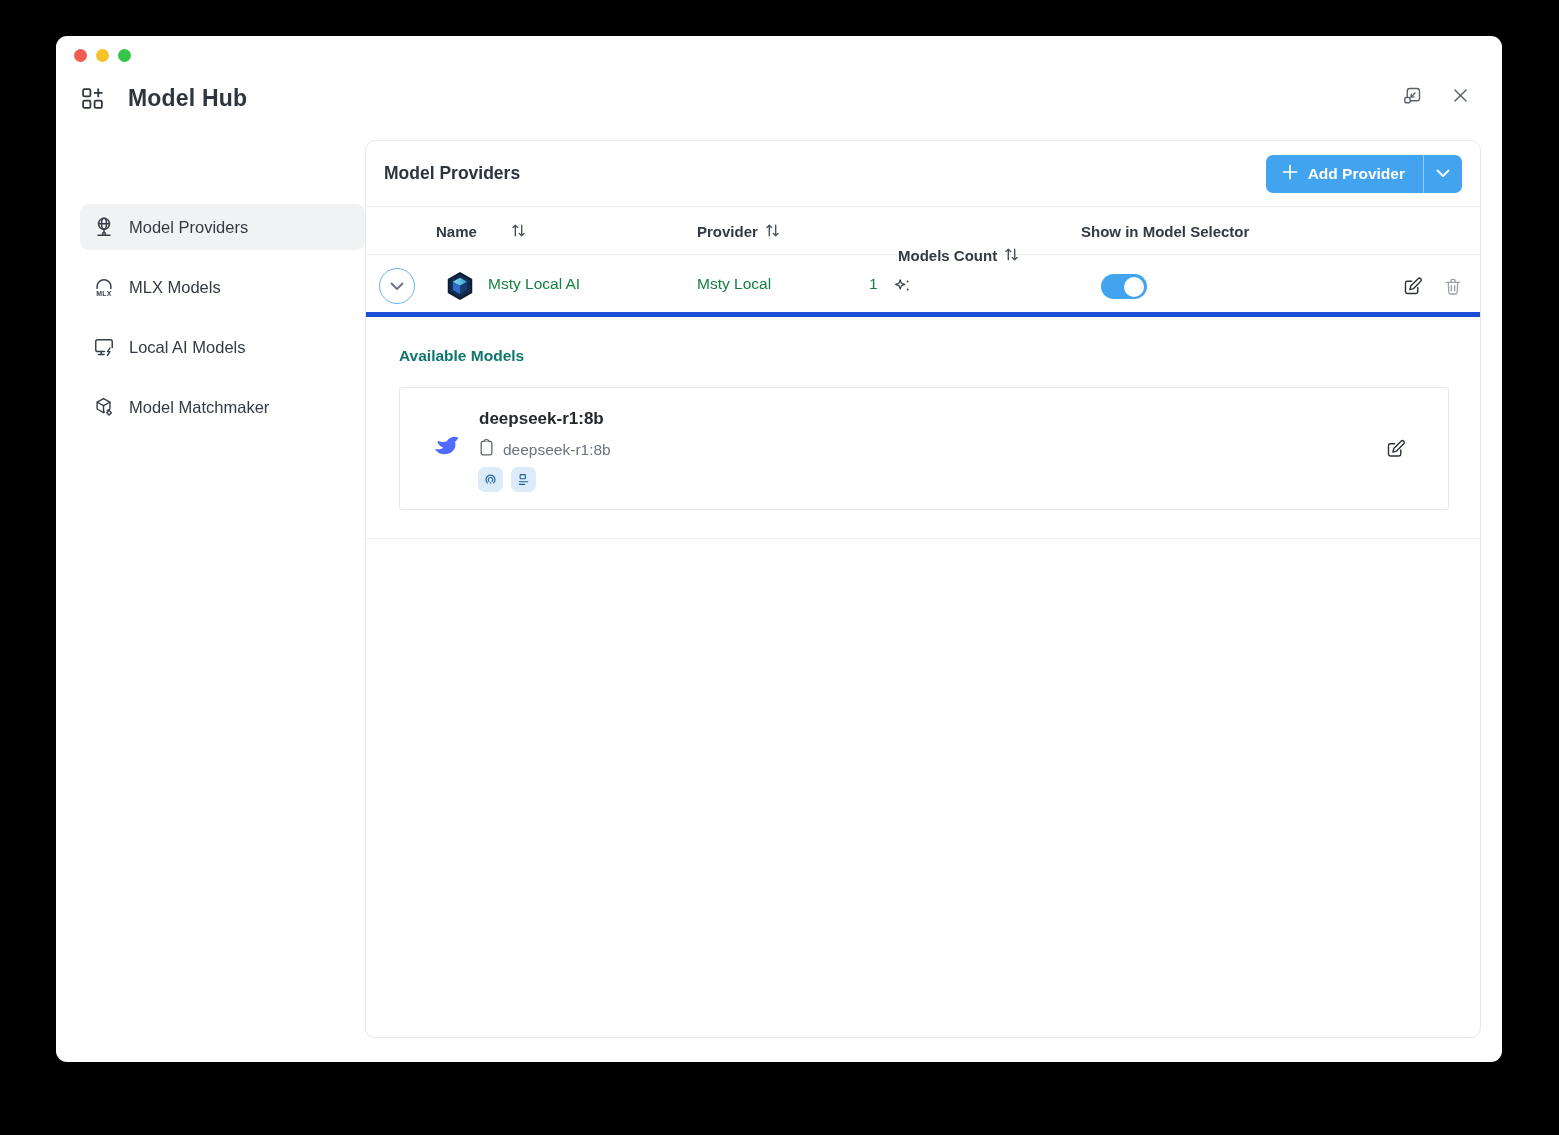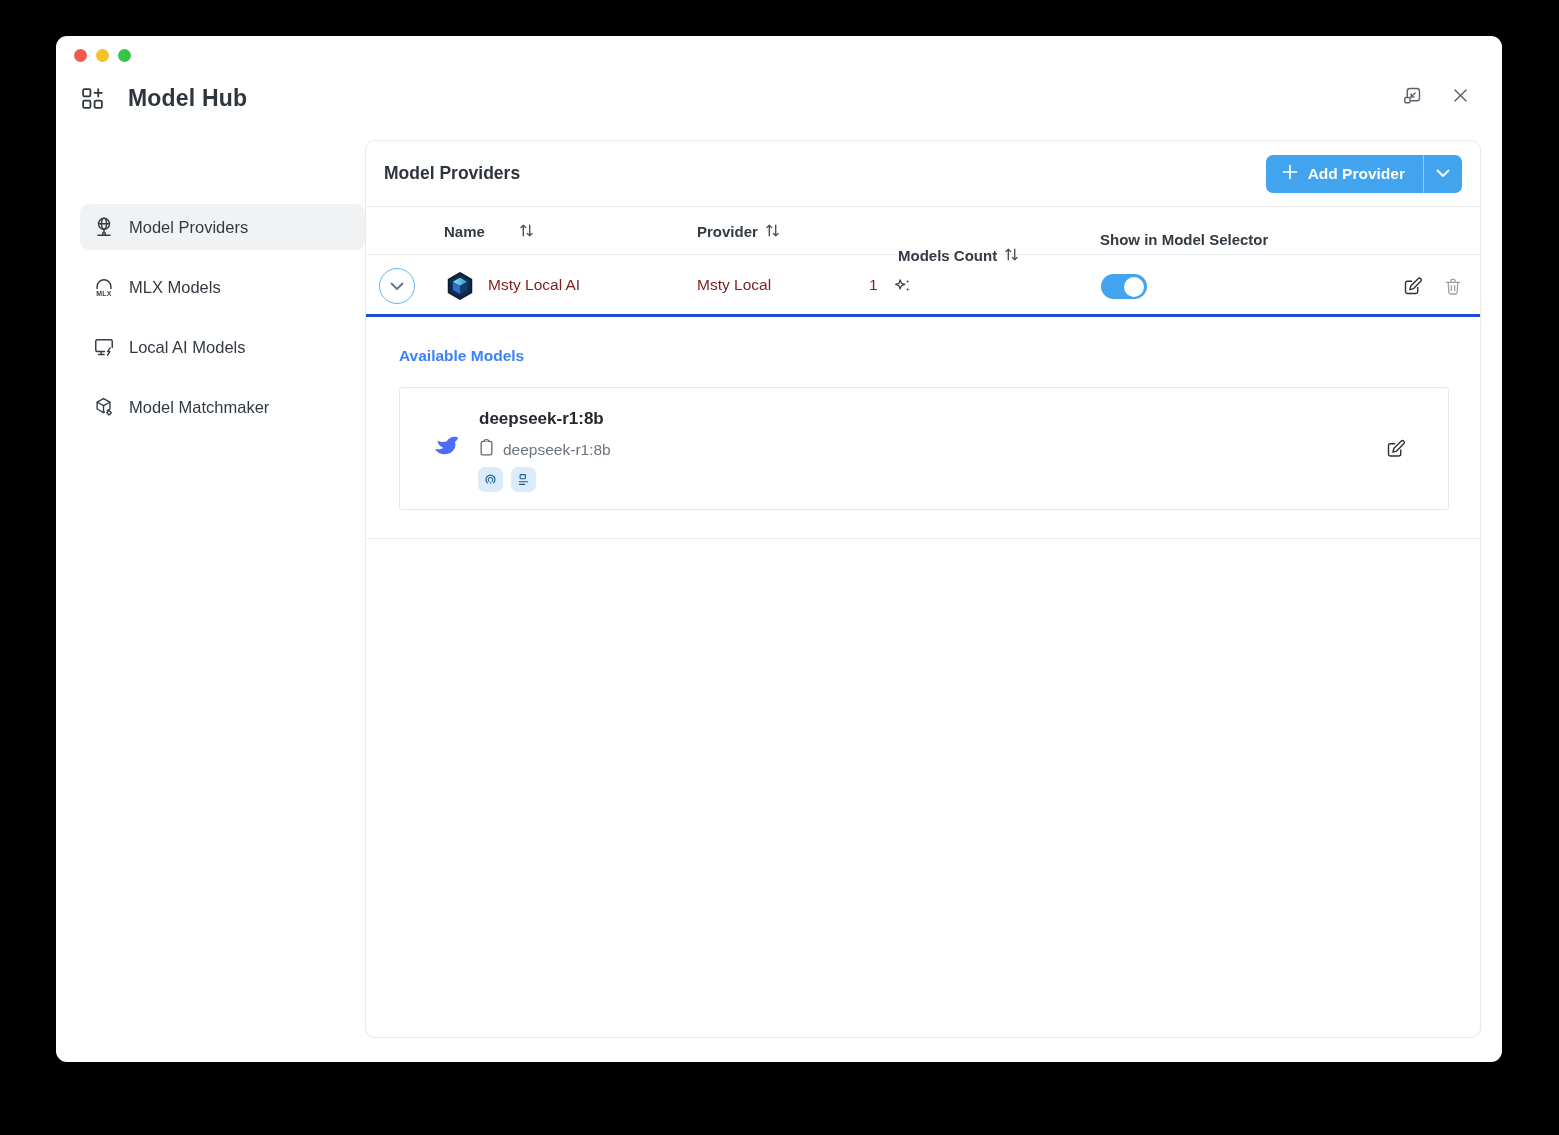--- a/index.html
+++ b/index.html
@@ -72,7 +72,7 @@
     display:flex; align-items:center; gap:7px;
     font-size:15px; font-weight:600; color:#333a43; cursor:pointer;
   }
-  .col-name { left:78px;gap:34px; }
+  .col-name { left:70px;gap:34px; }
   .col-provider { left:331px; }
   .col-count { left:532px;margin-top:24px; }
   .col-show { left:734px; cursor:default;margin-top:8px; }

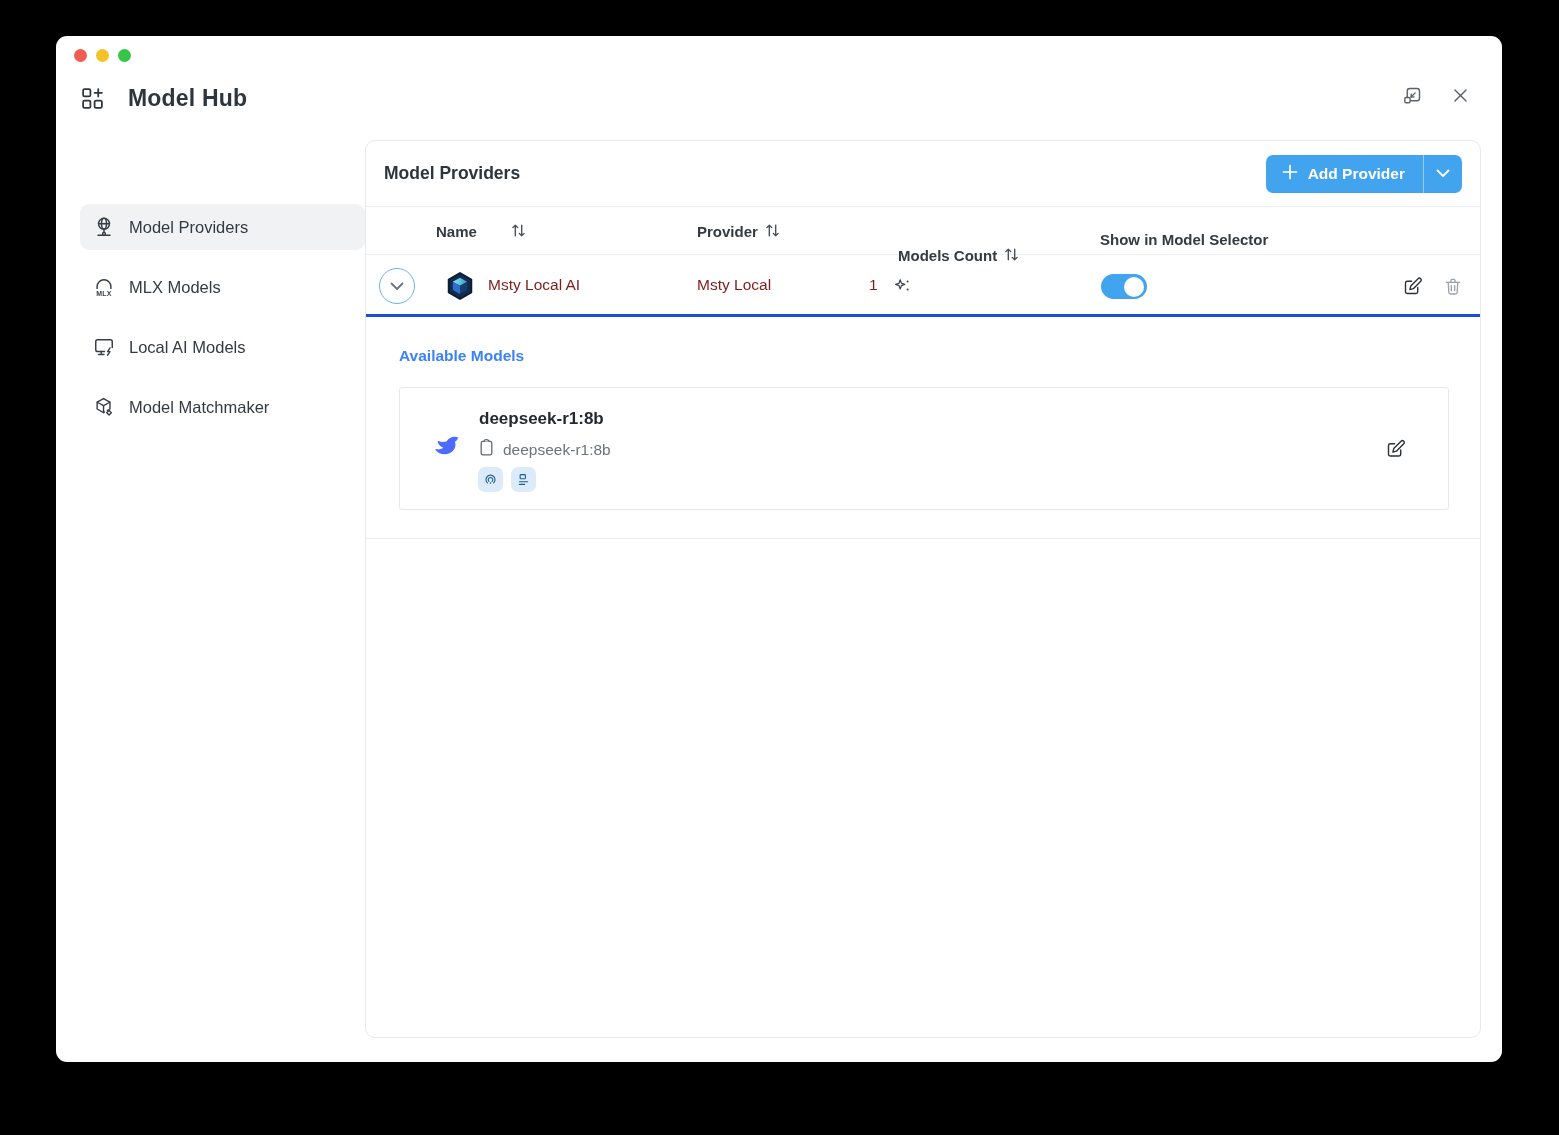--- a/index.html
+++ b/index.html
@@ -75,7 +75,7 @@
   .col-name { left:70px;gap:34px; }
   .col-provider { left:331px; }
   .col-count { left:532px;margin-top:24px; }
-  .col-show { left:734px; cursor:default;margin-top:8px; }
+  .col-show { left:715px; cursor:default; }
 
   
   .data-row { position:relative; height:62px; border-bottom:3px solid #1d4ed8; font-size:15.5px; color:#7f1d1d; }

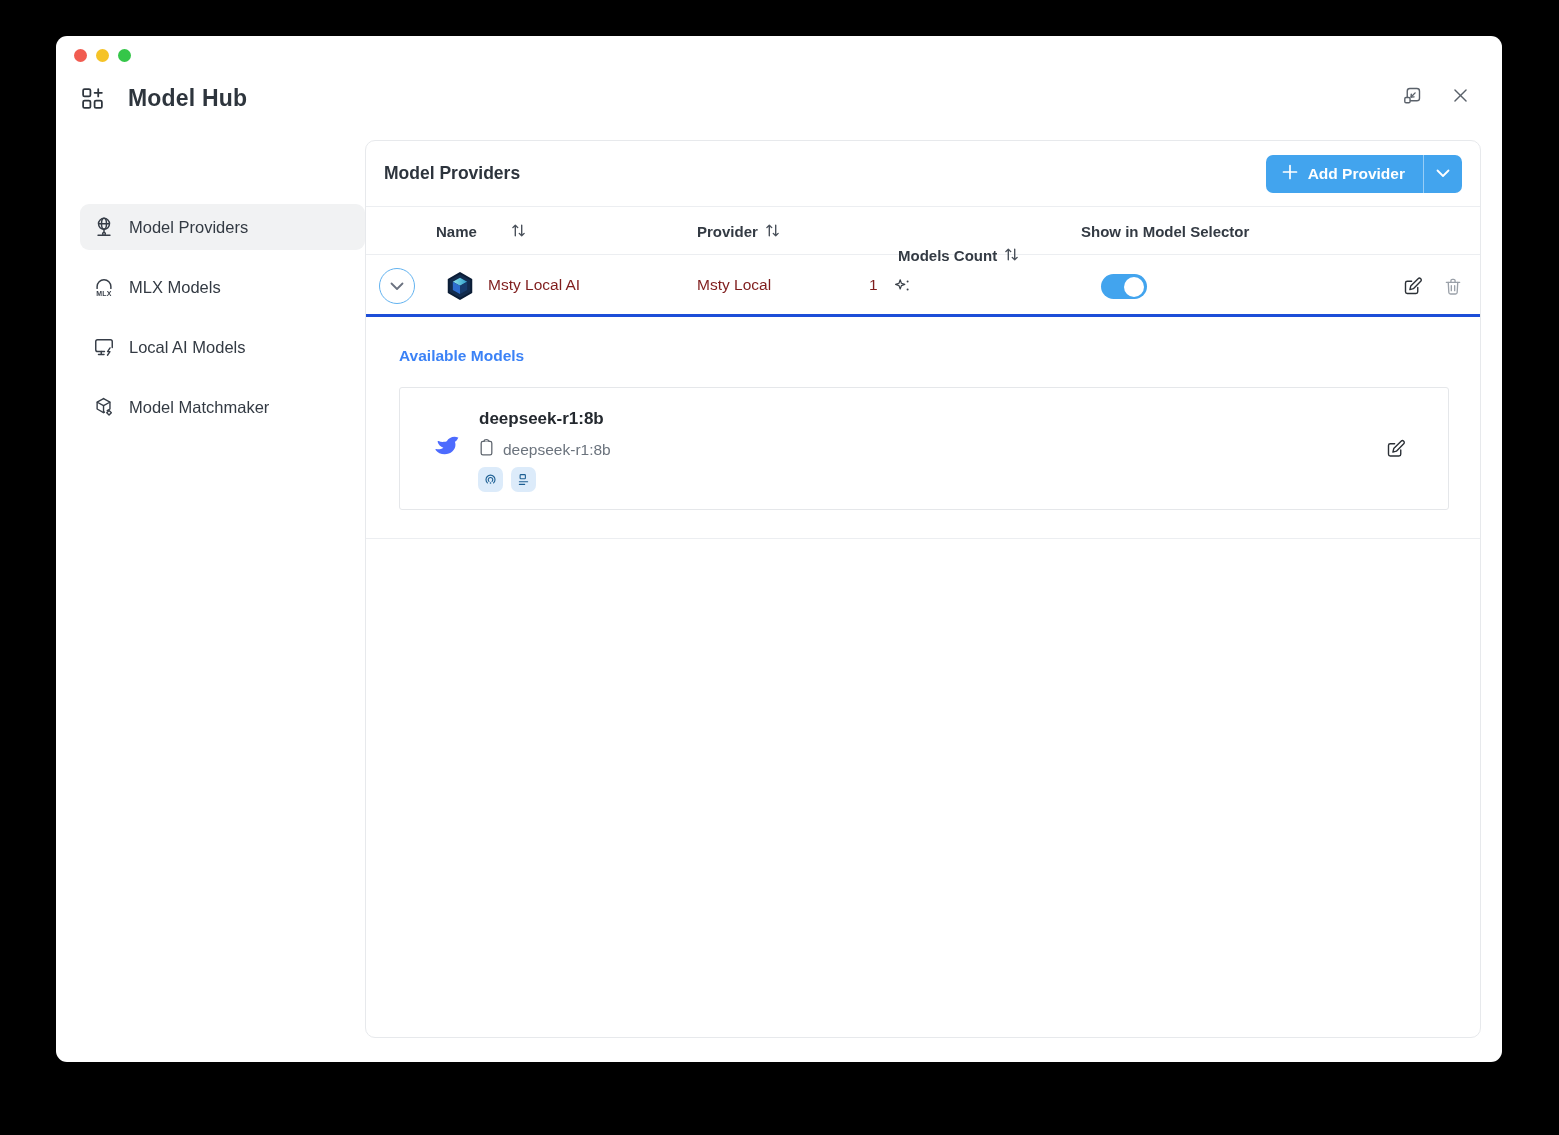--- a/index.html
+++ b/index.html
@@ -78,7 +78,7 @@
   .col-show { left:715px; cursor:default; }
 
   
-  .data-row { position:relative; height:62px; border-bottom:3px solid #1d4ed8; font-size:15.5px; color:#7f1d1d; }
+  .data-row { position:relative; height:62px; border-bottom:5px solid #1d4ed8; font-size:15.5px; color:#15803d; }
   .expander {
     position:absolute; left:13px; top:13px; width:36px; height:36px;
     border:1.5px solid #63b3f0; border-radius:50%;

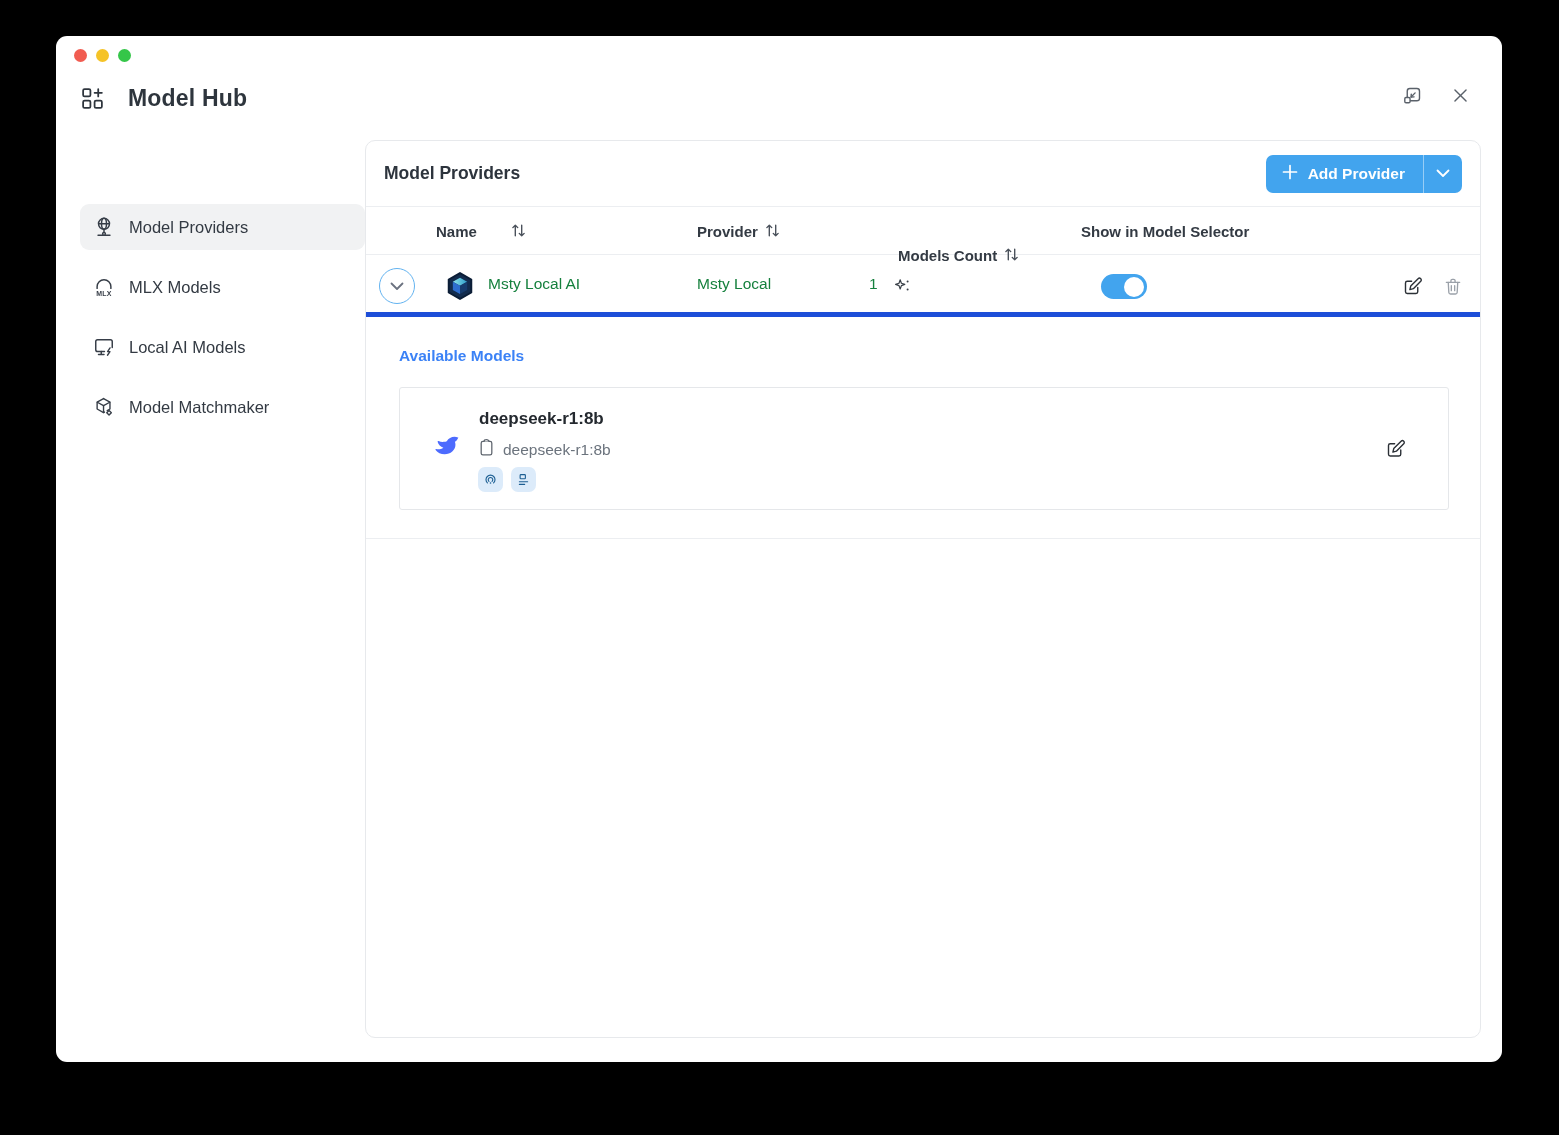--- a/index.html
+++ b/index.html
@@ -104,7 +104,7 @@
 
   
   .expanded { position:relative; height:222px; border-bottom:1px solid #eceef1; }
-  .avail-heading { position:absolute; left:33px; top:30px; font-size:15.5px; font-weight:700; color:#3b82f6; }
+  .avail-heading { position:absolute; left:33px; top:30px; font-size:15.5px; font-weight:700; color:#0f766e; }
   .model-card {
     position:absolute; left:33px; top:70px; width:1050px; height:123px;
     border:1px solid #e5e7ea; border-radius:3px; background:#fff;

